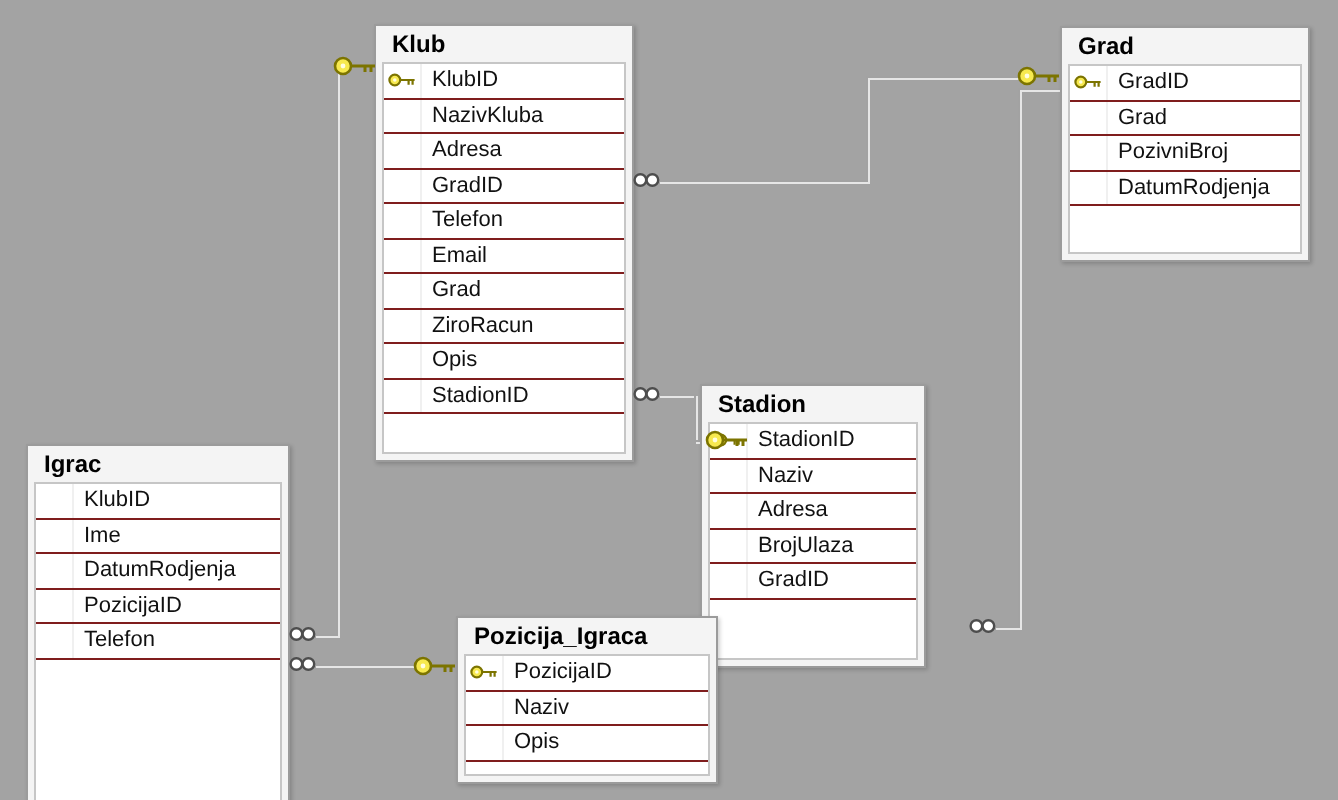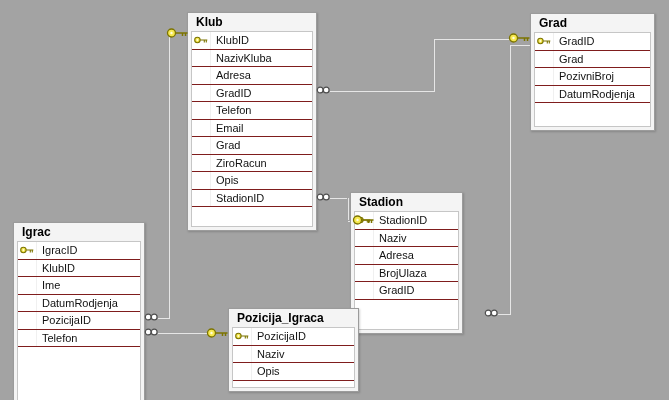--- a/index.html
+++ b/index.html
@@ -195,16 +195,6 @@
     <div class="tbl-title">Igrac</div>
     <div class="tbl-grid">
         <div class="trow">
-          <span class="keycell">
-            <svg width="14" height="8" viewBox="0 0 14 8">
-              <path d="M6 4 H13.3 M10.3 4 V6.4 M12.3 4 V6.4" stroke="#7c7400" stroke-width="1.1" fill="none"></path>
-              <circle cx="3.4" cy="4" r="2.7" fill="#f7e94f" stroke="#7c7400" stroke-width="1.1"></circle>
-              <circle cx="3.4" cy="4" r="0.9" fill="#fffde0"></circle>
-            </svg>
-          </span>
-          <span class="colname">IgracID</span>
-        </div>
-        <div class="trow">
           <span class="keycell"></span>
           <span class="colname">KlubID</span>
         </div>

